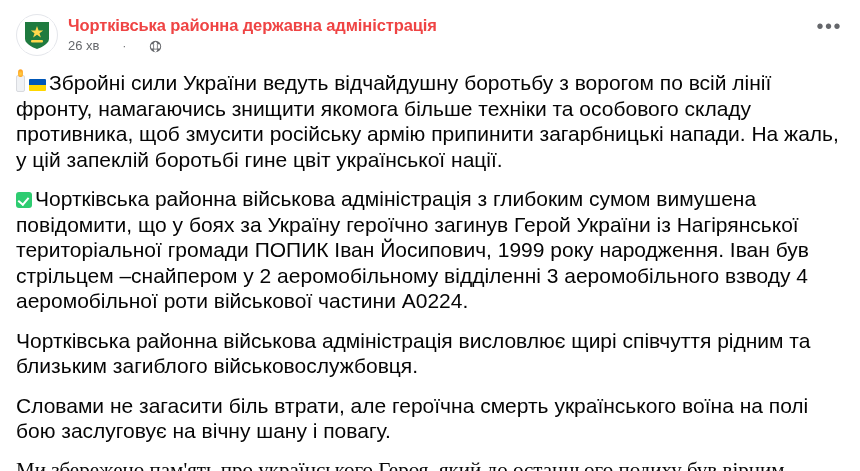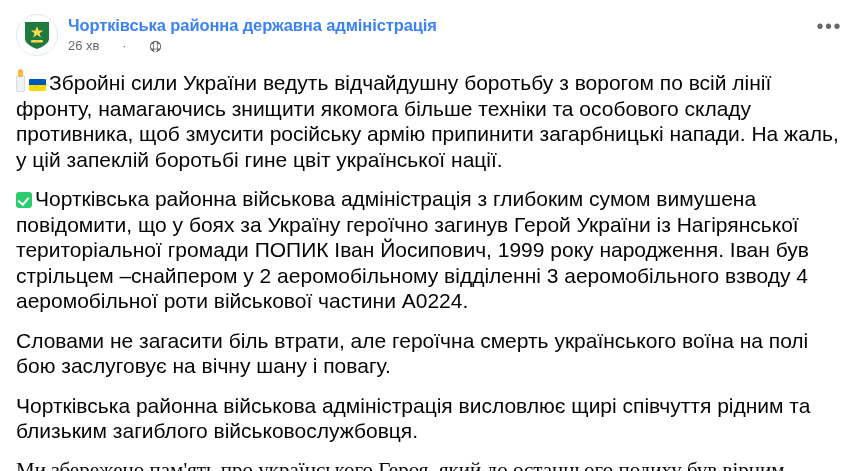--- a/index.html
+++ b/index.html
@@ -46,7 +46,7 @@
   .page-name {
     font-size: 16.5px;
     font-weight: bold;
-    color: #3b82f6;
+    color: #ef4444;
     letter-spacing: -0.1px;
     line-height: 20px;
     white-space: nowrap;

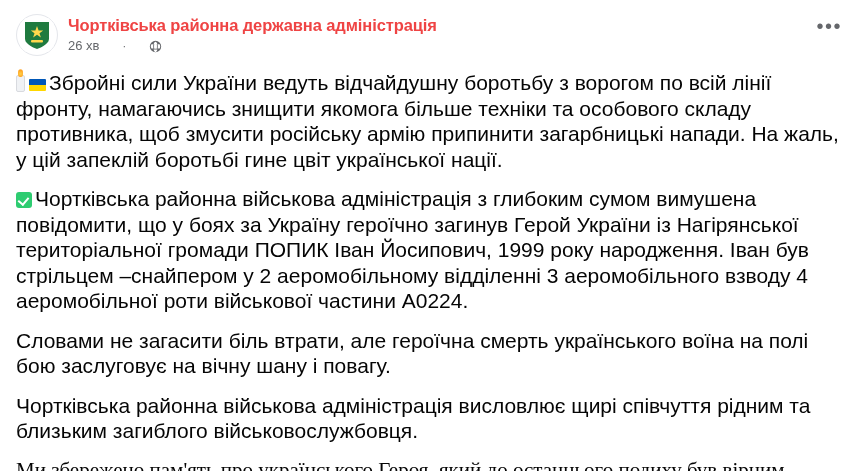--- a/index.html
+++ b/index.html
@@ -186,9 +186,9 @@
       <span class="check-green"></span><span>Чортківська районна військова адміністрація з глибоким сумом вимушена повідомити, що у боях за Україну героїчно загинув Герой України із  Нагірянської територіальної громади ПОПИК Іван Йосипович, 1999 року народження. Іван був стрільцем –снайпером у 2 аеромобільному відділенні 3 аеромобільного взводу 4 аеромобільної роти військової частини А0224.</span>
     </p>
 
+    <p class="para">Чортківська районна військова адміністрація висловлює щирі співчуття рідним та близьким загиблого військовослужбовця.</p>
+
     <p class="para">Словами не загасити біль втрати, але героїчна смерть українського воїна на полі бою заслуговує на вічну шану і повагу.</p>
-
-    <p class="para">Чортківська районна військова адміністрація висловлює щирі співчуття рідним та близьким загиблого військовослужбовця.</p>
 
     <p class="para">Ми збережено пам'ять про українського Героя, який до останнього подиху був вірним сином України, справжнім патріотом та захисником Вітчизни.</p>
 

